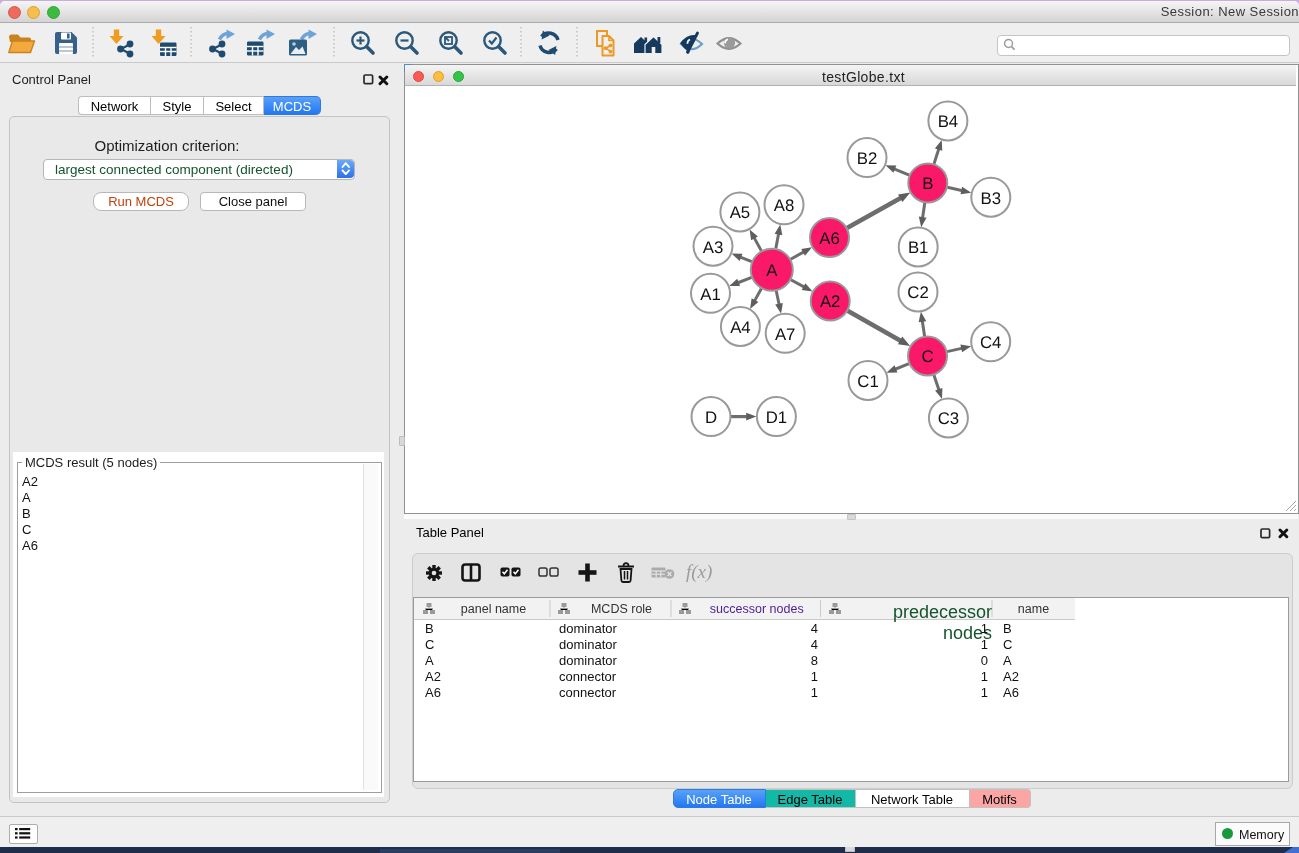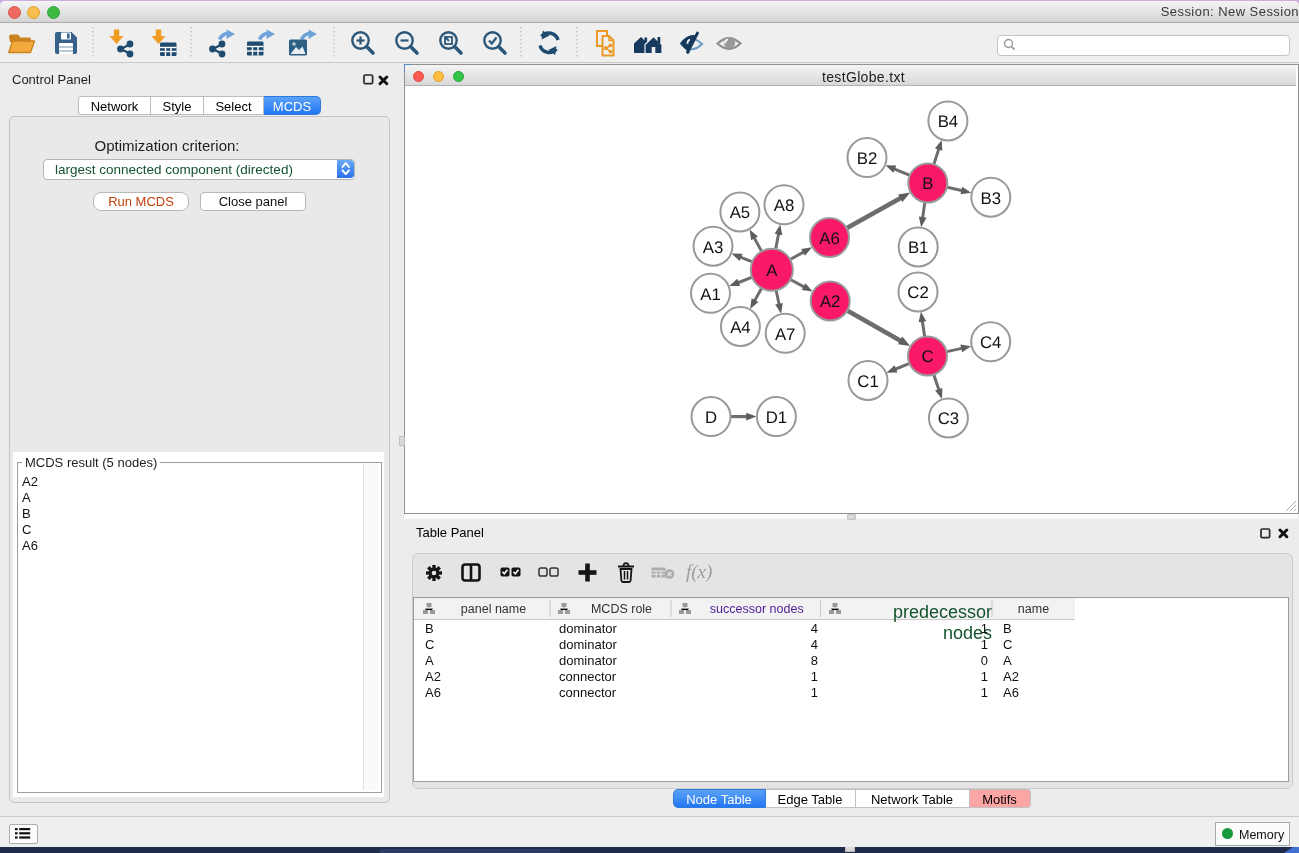--- a/index.html
+++ b/index.html
@@ -451,7 +451,7 @@
 
 <div class="abs" style="left:672.5px;top:789px;height:19px;display:flex;font-size:13px;line-height:19px;text-align:center">
   <div style="width:91px;background:linear-gradient(#5aa1f7,#2277f2);border:1px solid #2f7ae0;border-radius:5px 0 0 5px;color:#fff">Node Table</div>
-  <div style="width:89px;background:#ffffff;border:1px solid #c2c2c2;border-left:none">Edge Table</div>
+  <div style="width:89px;background:#14b8a6;border:1px solid #c2c2c2;border-left:none">Edge Table</div>
   <div style="width:113px;background:#fff;border:1px solid #c2c2c2;border-left:none">Network Table</div>
   <div style="width:60px;background:#fca5a5;border:1px solid #c2c2c2;border-left:none;border-radius:0 4px 4px 0">Motifs</div>
 </div>

